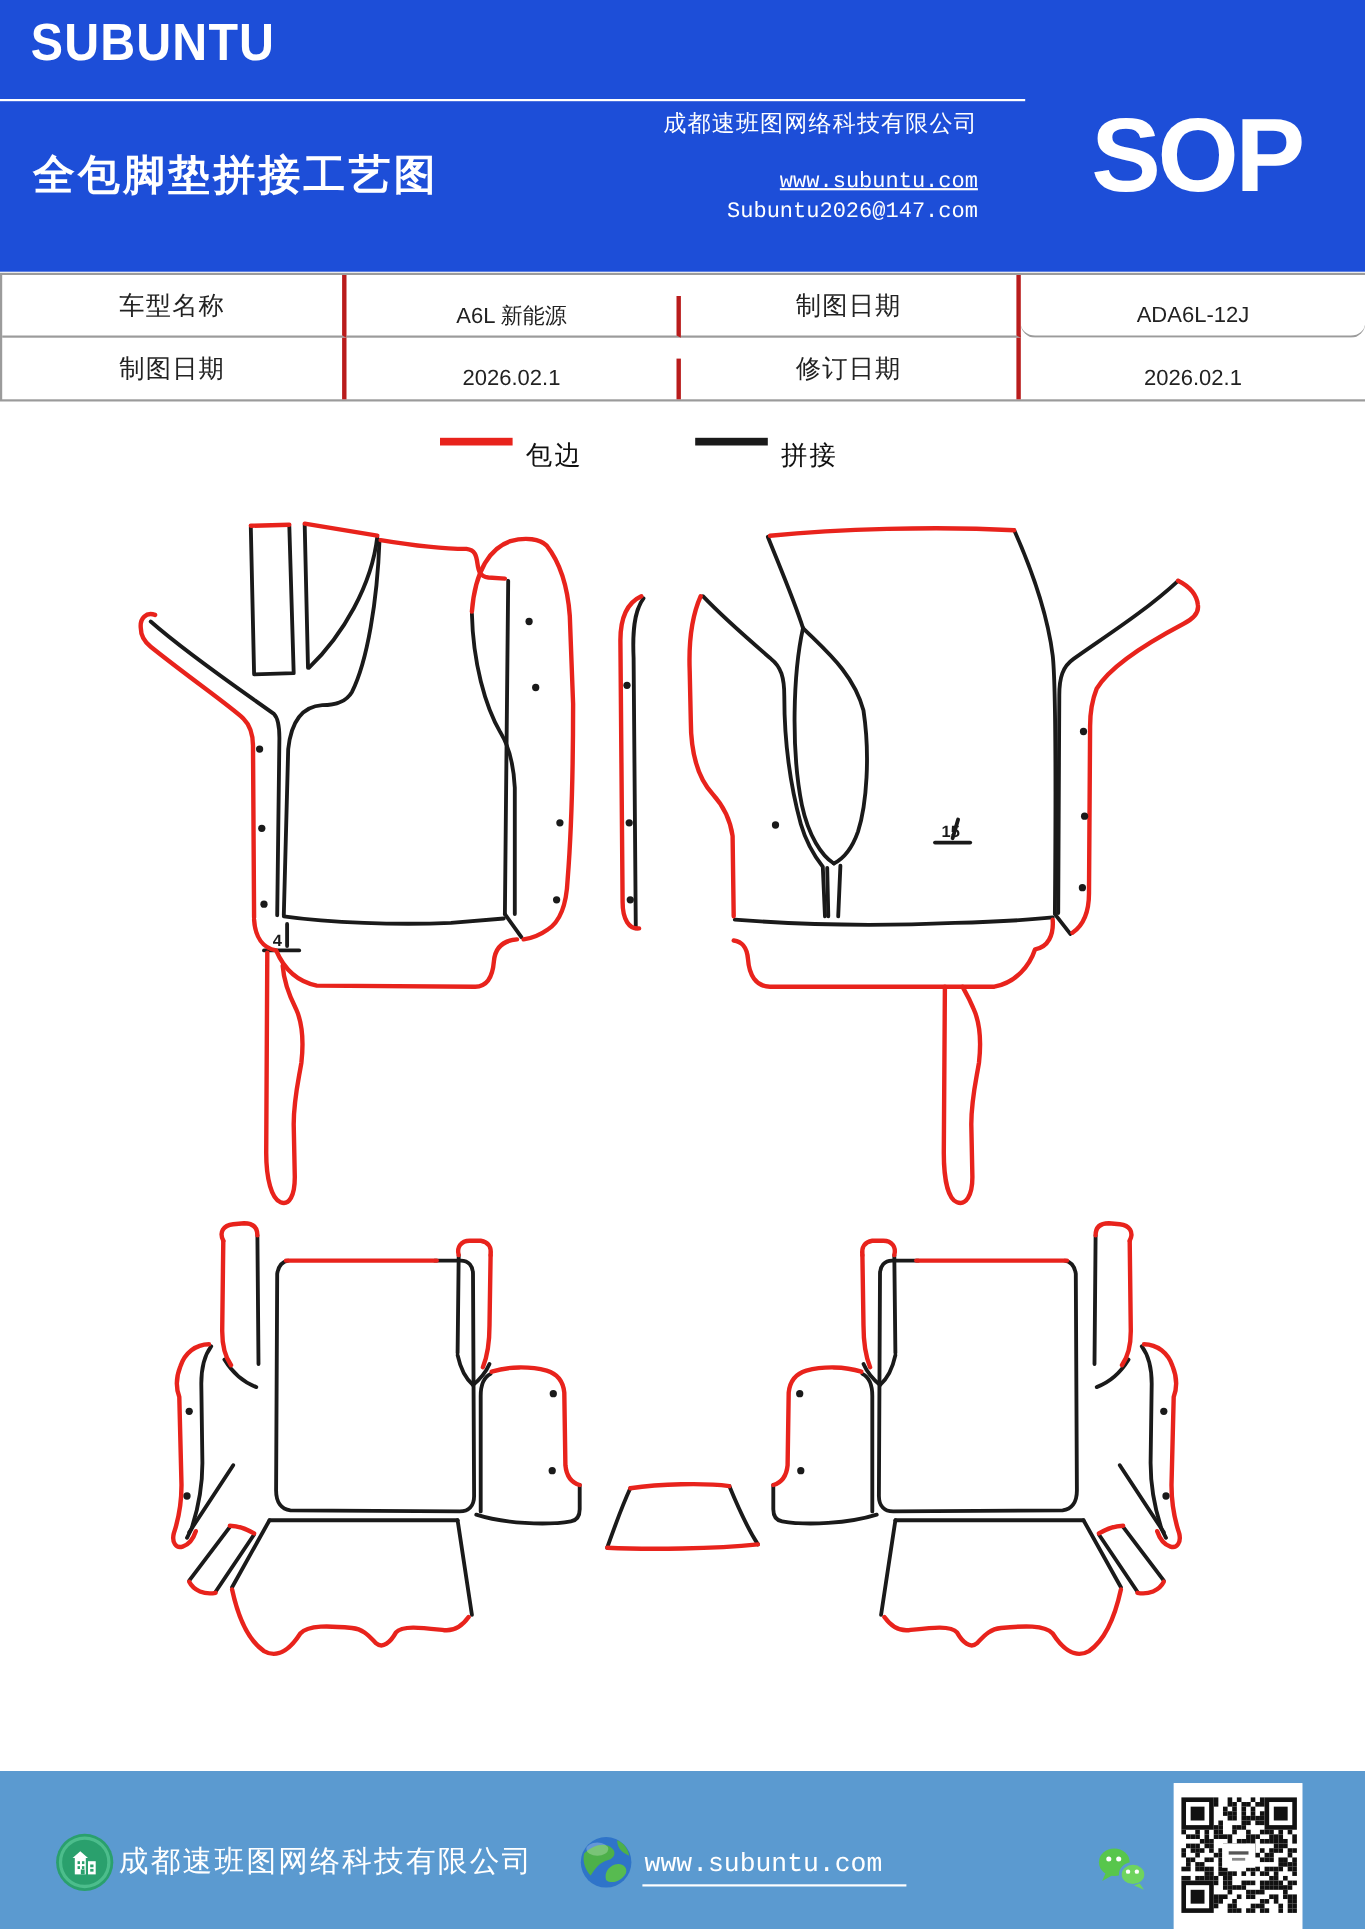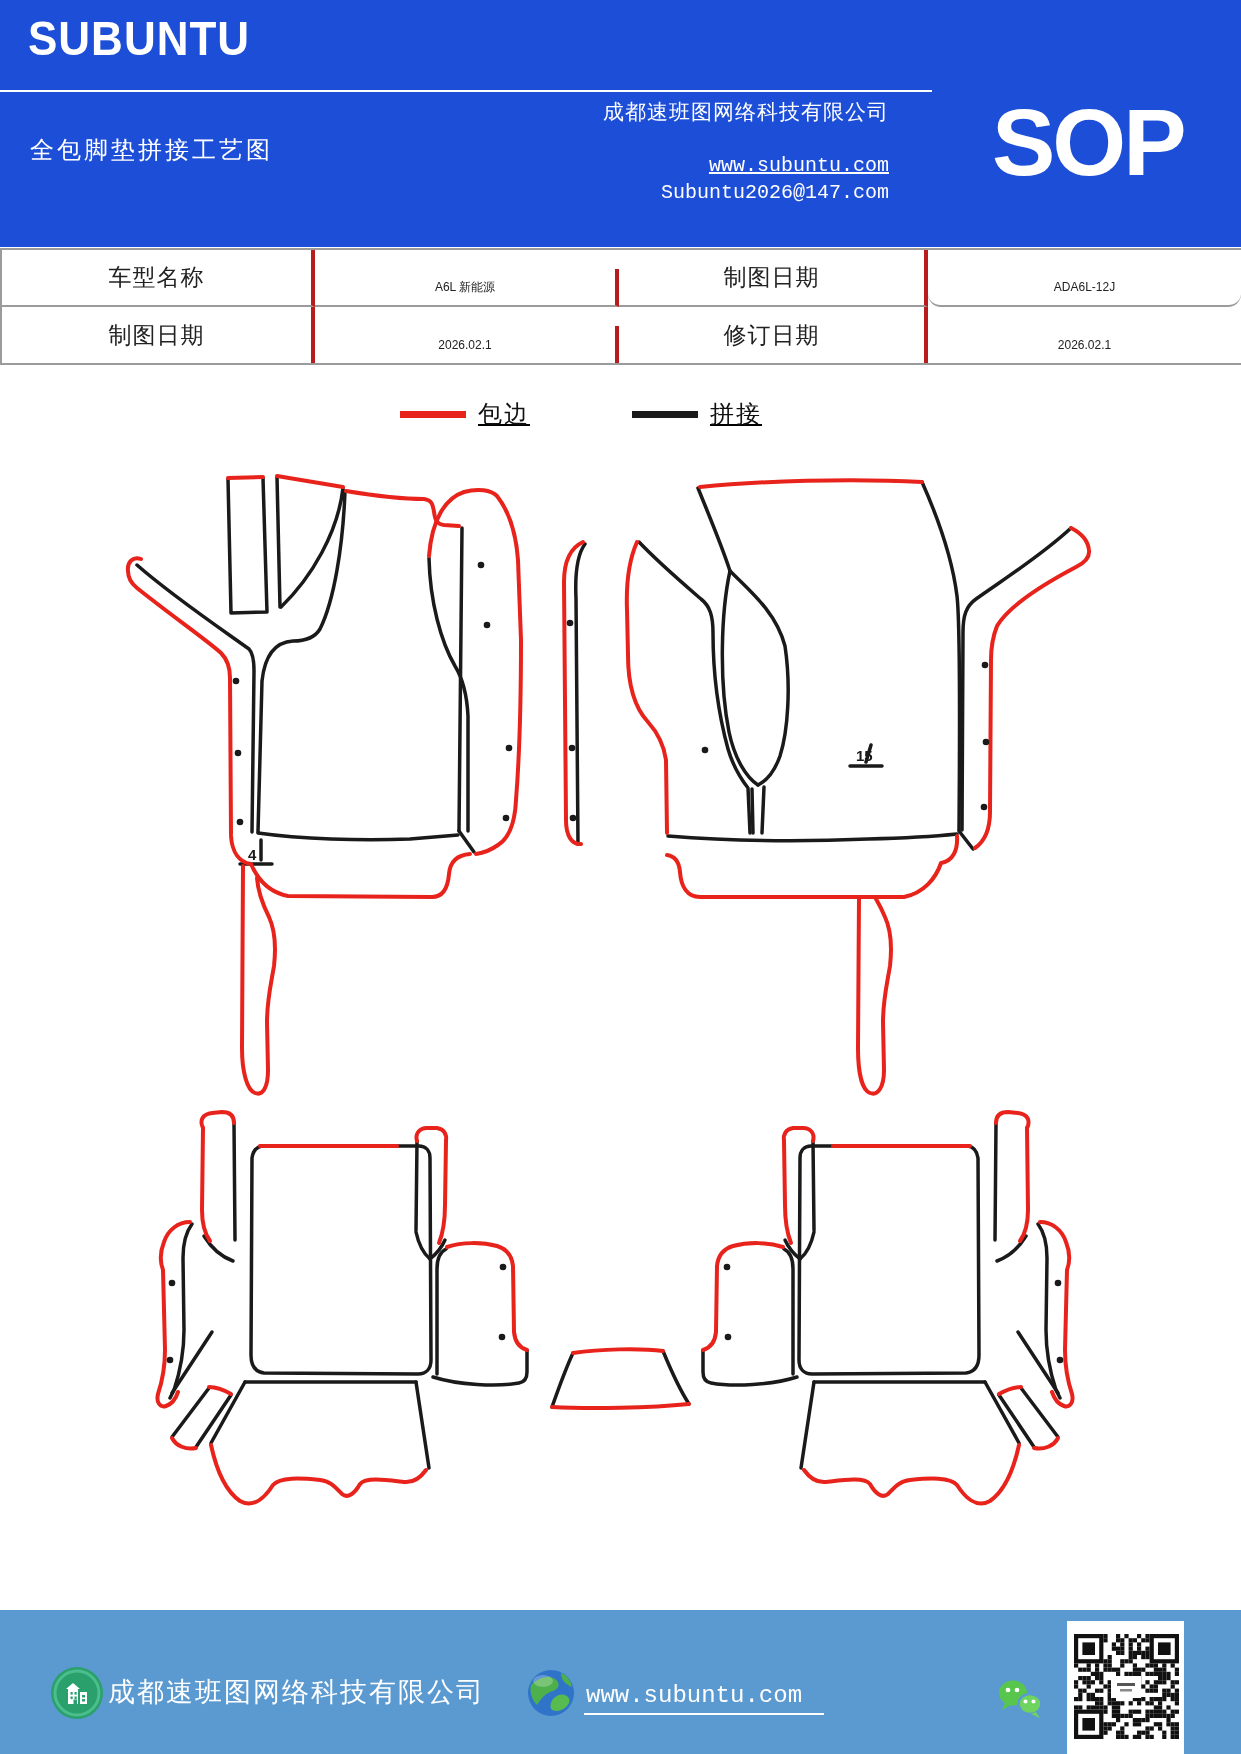--- a/index.html
+++ b/index.html
@@ -10,7 +10,7 @@
   .brand{position:absolute;left:28px;top:12px;color:#fff;font-size:44px;font-weight:700;
          letter-spacing:1px;transform:scaleY(1.08);transform-origin:left top;}
   .header-rule{position:absolute;left:0;top:90px;width:932px;height:2px;background:#ffffff;}
-  .page-title{position:absolute;left:30px;top:134px;color:#fff;font-size:24px;font-weight:400;letter-spacing:3px;}
+  .page-title{position:absolute;left:30px;top:134px;color:#fff;font-size:38px;font-weight:700;letter-spacing:3px;}
   .header-right{position:absolute;right:352px;top:98px;text-align:right;color:#fff;}
   .company-line{font-size:21px;letter-spacing:1px;font-family:"Liberation Serif",serif;}
   .site-link{display:inline-block;margin-top:28px;font-size:20px;font-family:"Liberation Mono",monospace;

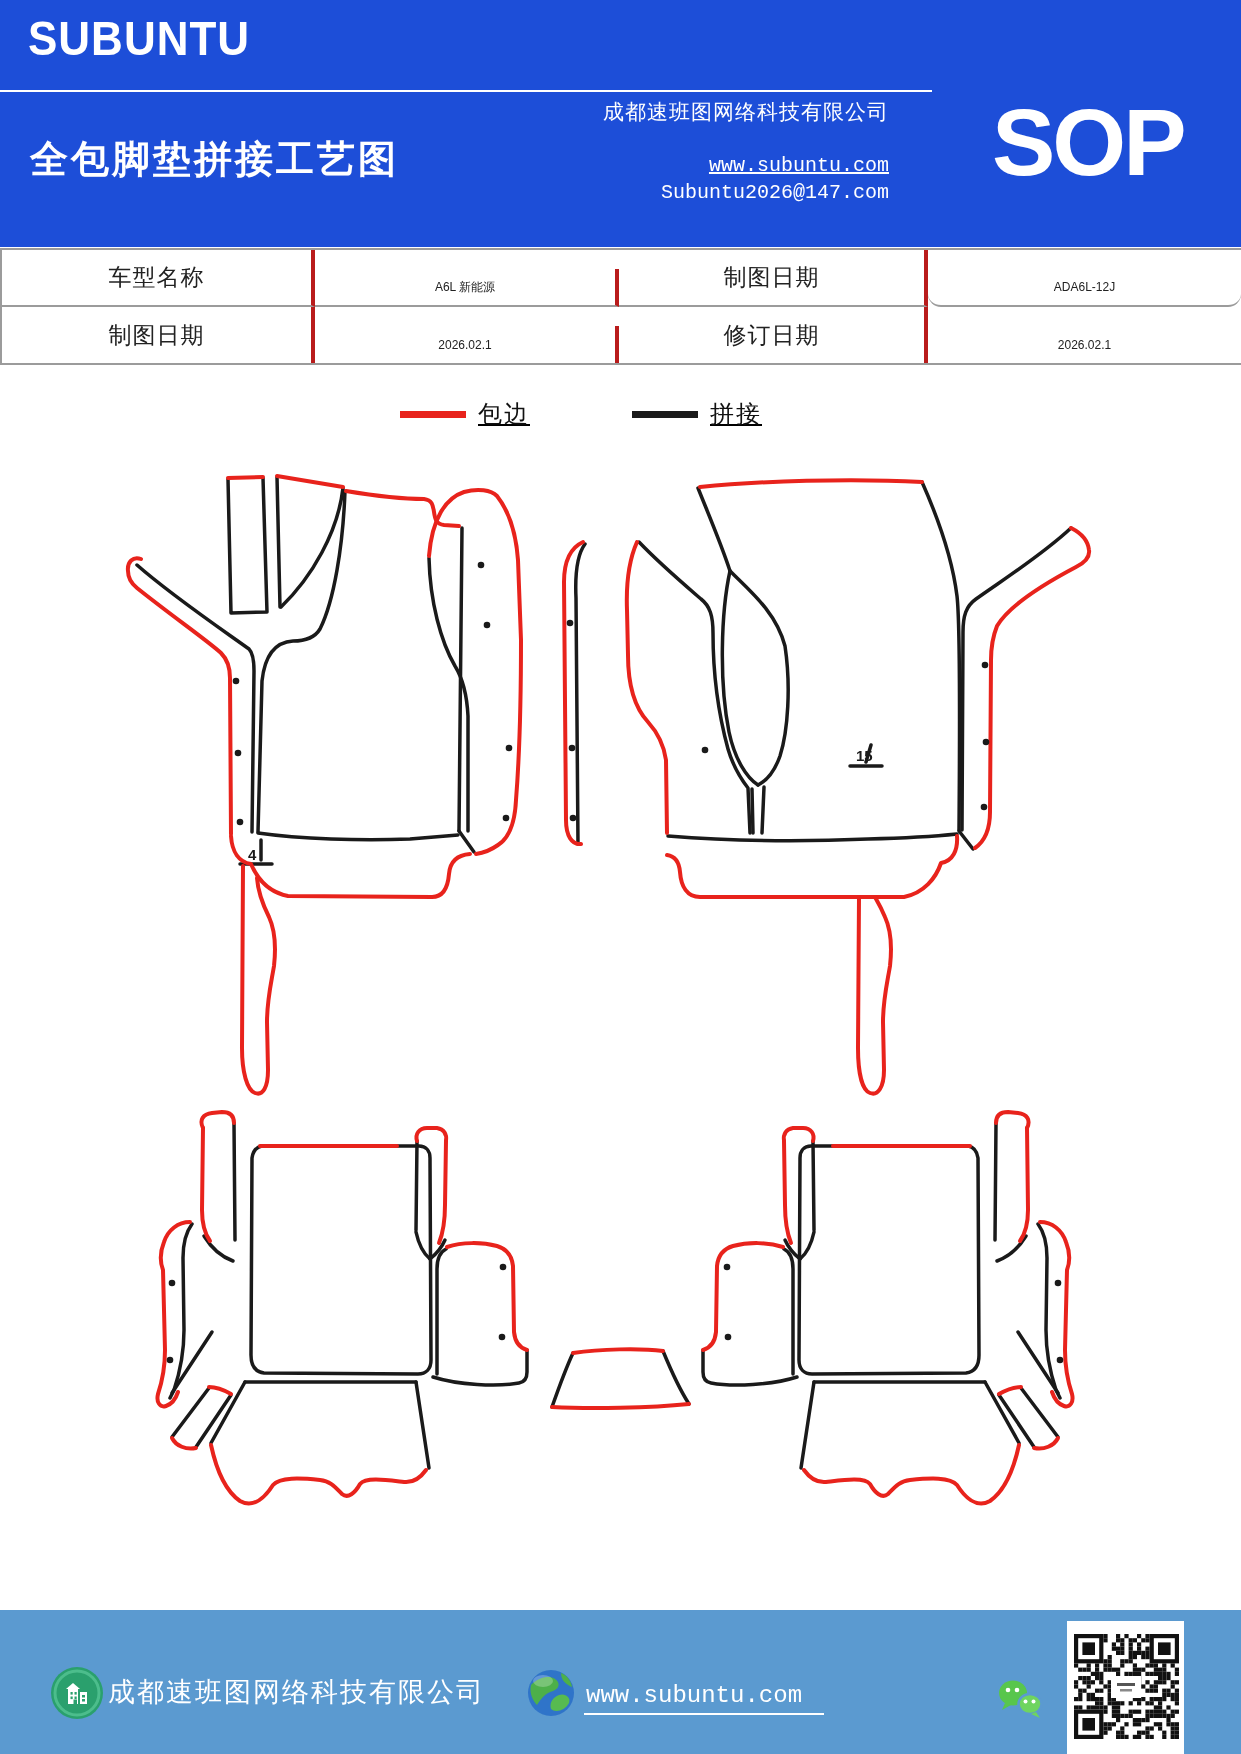--- a/index.html
+++ b/index.html
@@ -26,7 +26,7 @@
   .cell:nth-child(4n){border-right:none;border-radius:13px;}
   .cell:nth-child(n+5){border-bottom:none;}
   .cell.label{font-size:23px;font-family:"Liberation Serif",serif;letter-spacing:1px;}
-  .cell.value{font-size:12px;font-weight:500;margin-top:19px;}
+  .cell.value{font-size:20px;font-weight:500;margin-top:19px;}
   
   .legend{position:absolute;left:0;top:394px;width:1241px;height:40px;z-index:2;}
   .legend-item{position:absolute;display:flex;align-items:center;text-decoration:underline;}

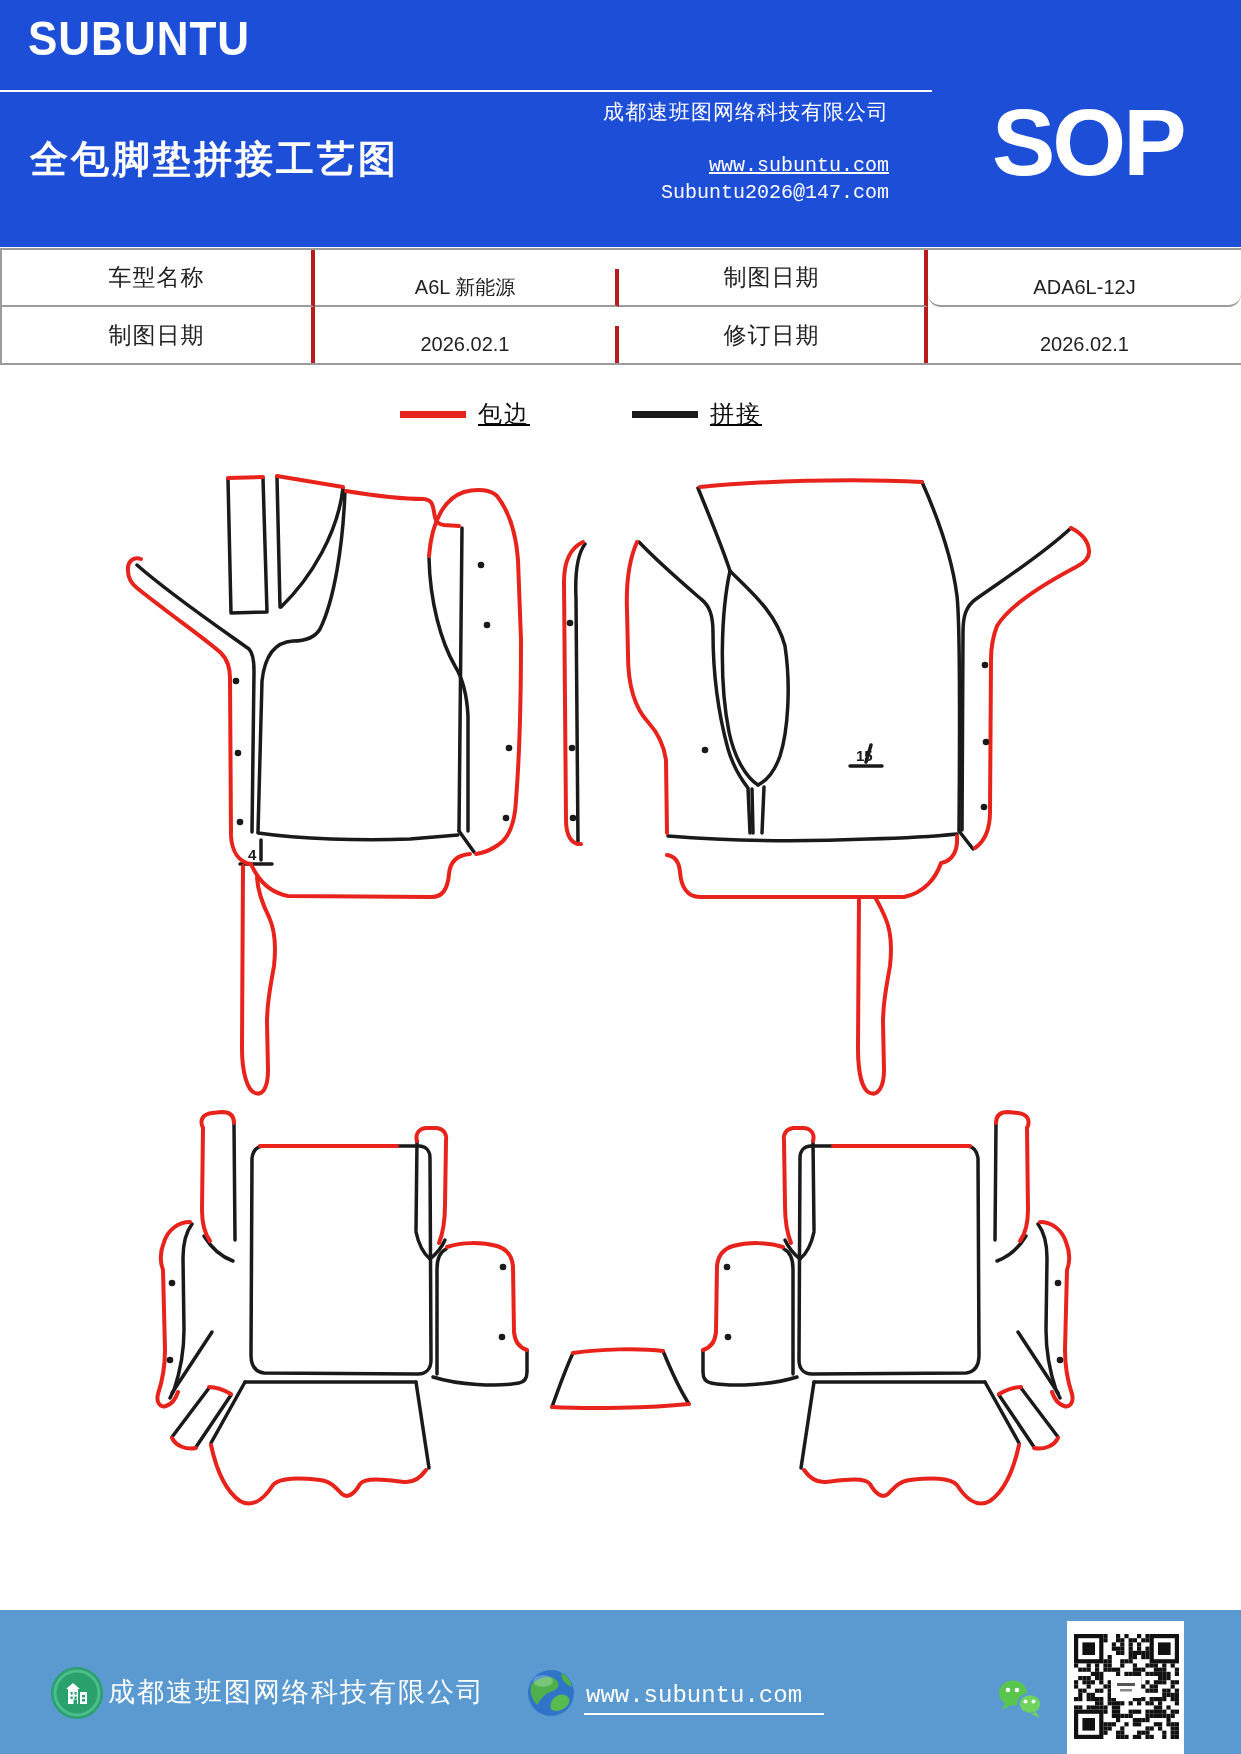--- a/index.html
+++ b/index.html
@@ -29,7 +29,7 @@
   .cell.value{font-size:20px;font-weight:500;margin-top:19px;}
   
   .legend{position:absolute;left:0;top:394px;width:1241px;height:40px;z-index:2;}
-  .legend-item{position:absolute;display:flex;align-items:center;text-decoration:underline;}
+  .legend-item{position:absolute;display:flex;}
   .legend-item .swatch{display:inline-block;width:66px;height:7px;margin-right:12px;}
   .legend-item .cap{font-size:24px;color:#111;font-family:"Liberation Serif",serif;letter-spacing:2px;}
   #legend-edge{left:400px;top:4px;}

